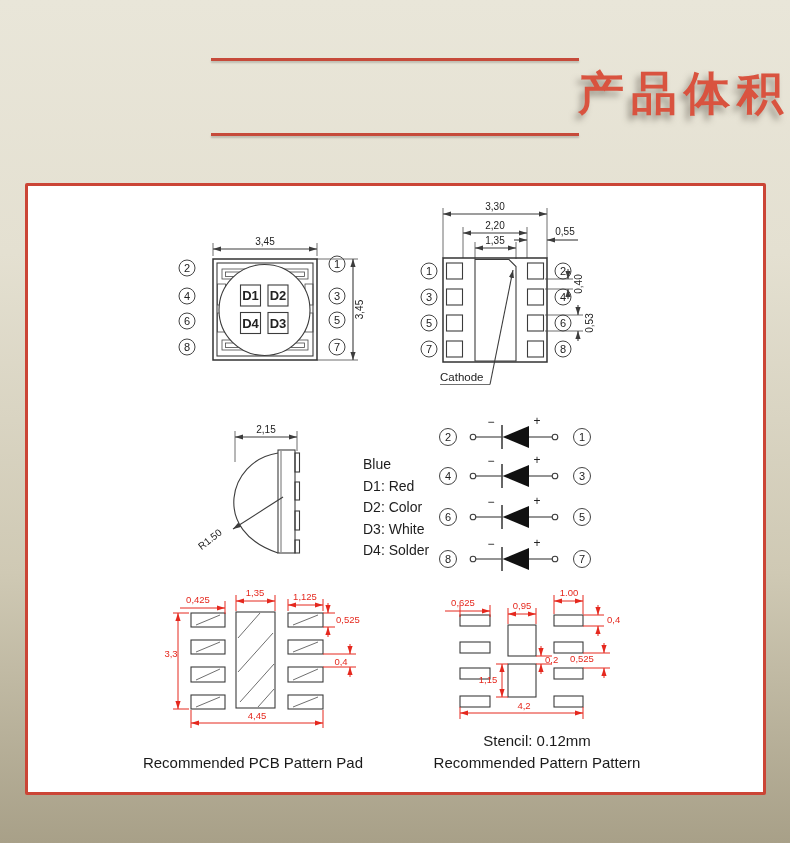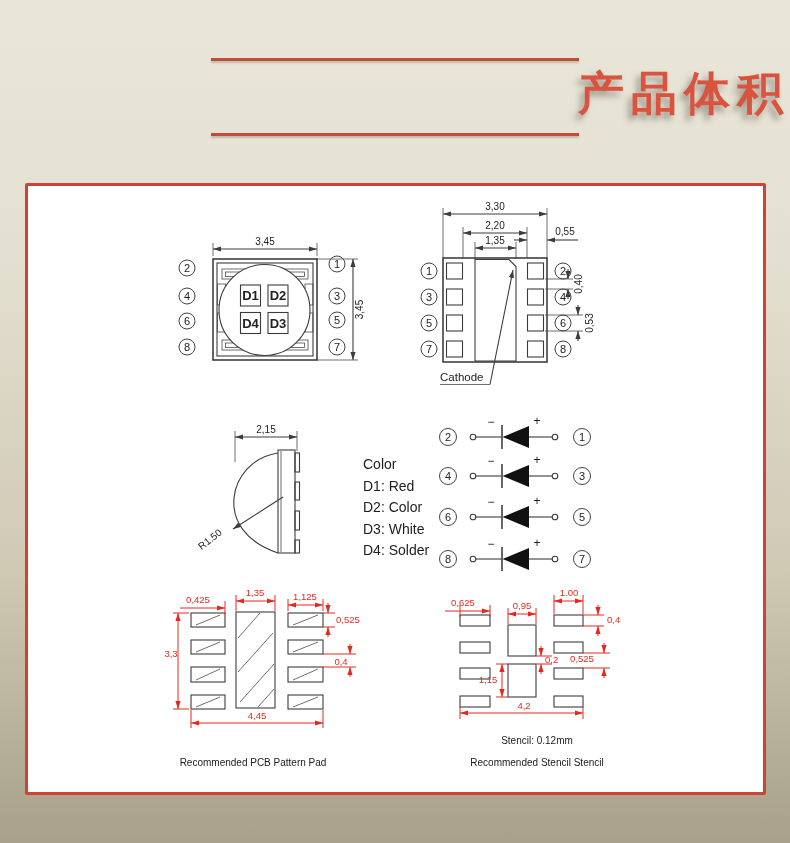--- a/index.html
+++ b/index.html
@@ -215,7 +215,7 @@
     </svg>
 
     <div class="legend">
-      <div>Color</div>
+      <div>Blue</div>
       <div>D1: Red</div>
       <div>D2: Color</div>
       <div>D3: White</div>

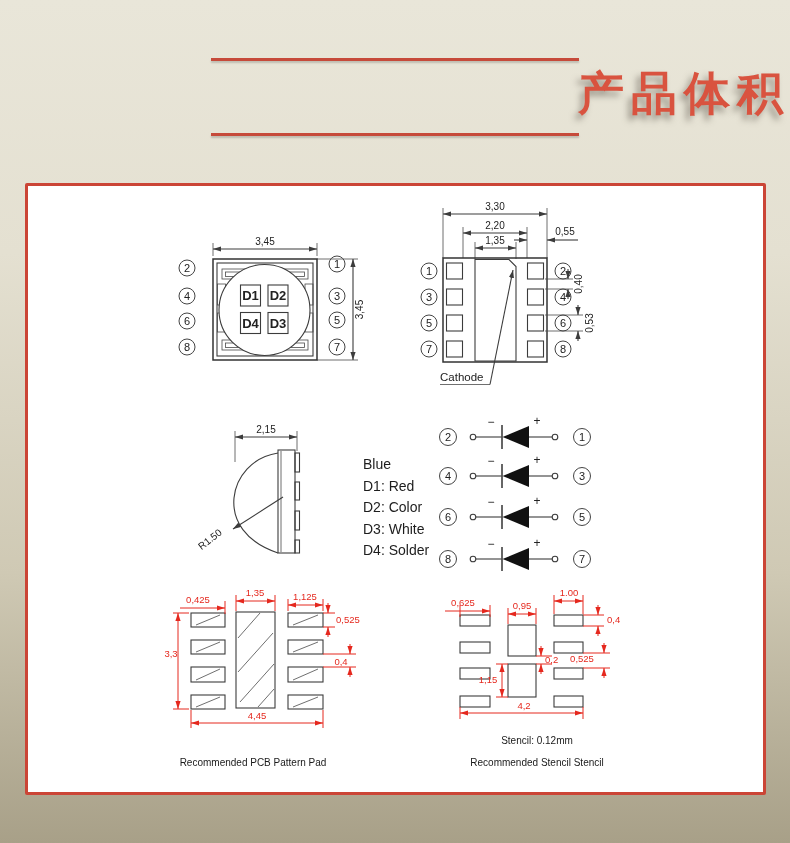--- a/index.html
+++ b/index.html
@@ -32,7 +32,7 @@
   .fw{fill:#fff;}
   .tri{fill:#111;stroke:none;}
   .legend{position:absolute;left:335px;top:268px;font-size:14px;line-height:21.5px;color:#1d1d1d;}
-  .caption{position:absolute;text-align:center;font-size:10px;color:#1a1a1a;line-height:22px;}
+  .caption{position:absolute;text-align:center;font-size:15px;color:#1a1a1a;line-height:22px;}
   .caption-left{left:90px;top:566px;width:270px;}
   .caption-right{left:374px;top:544px;width:270px;}
 </style>

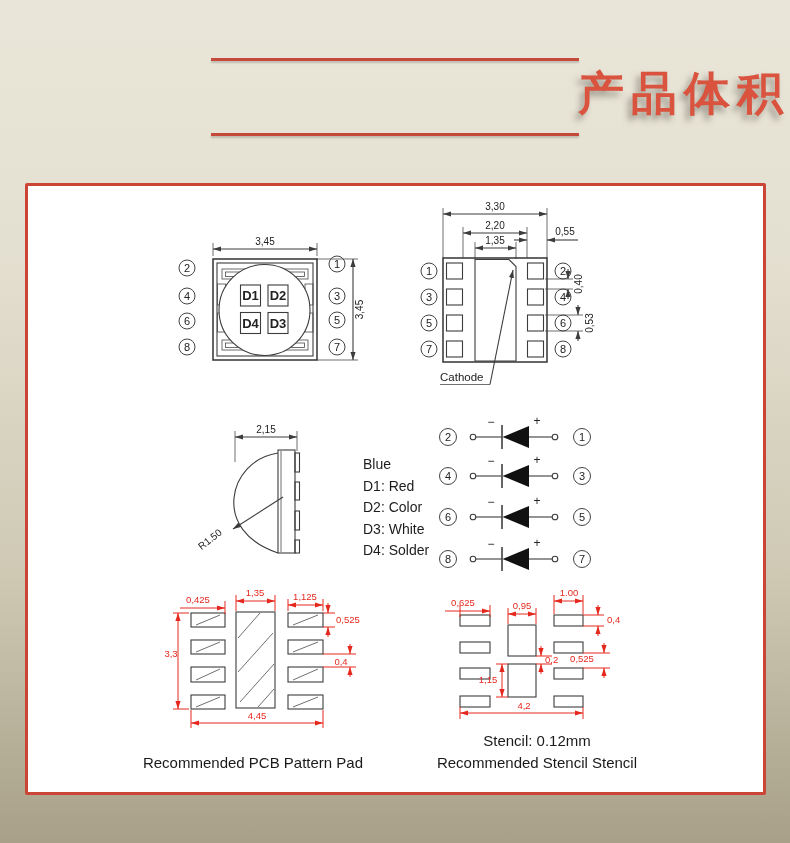--- a/index.html
+++ b/index.html
@@ -397,7 +397,7 @@
     <div class="caption caption-left">Recommended PCB Pattern Pad</div>
     <div class="caption caption-right">
       <div>Stencil: 0.12mm</div>
-      <div>Recommended Stencil Stencil</div>
+      <div>Recommended Pattern Pattern</div>
     </div>
 
   </div>

